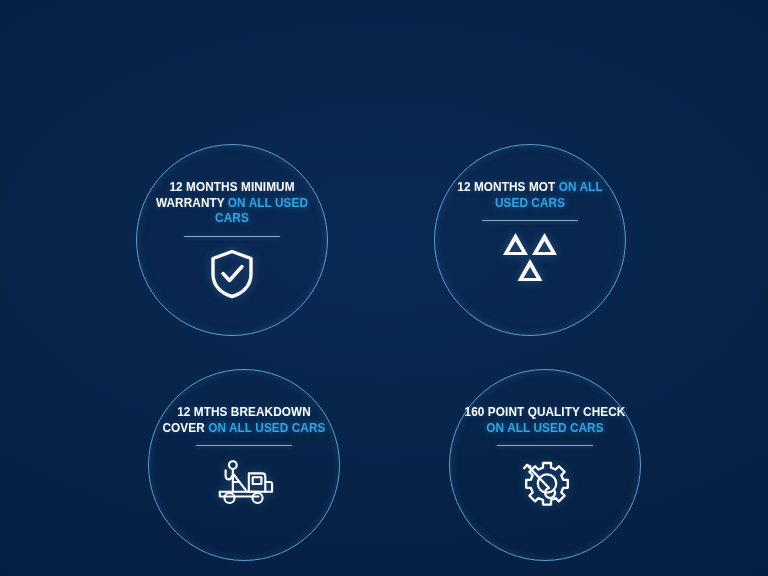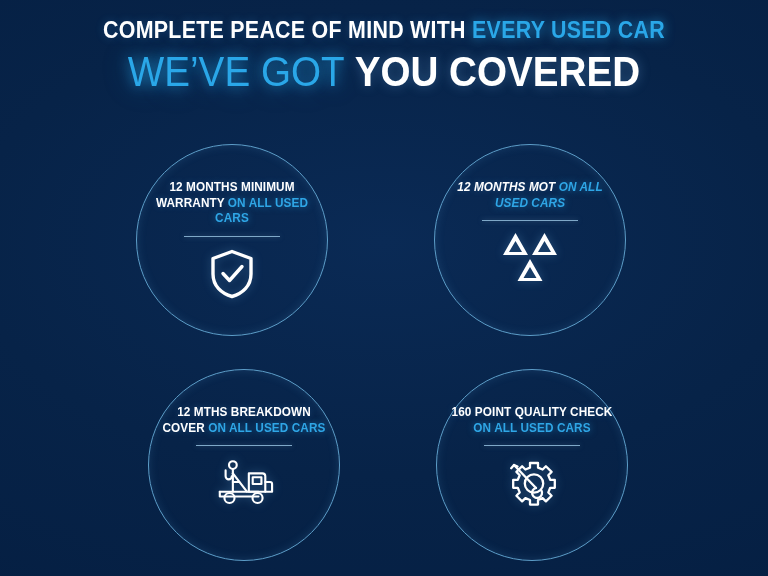--- a/index.html
+++ b/index.html
@@ -95,10 +95,6 @@
 
 <div id="stage">
 
-  <div class="headline">
-    <div class="line1"><span>COMPLETE PEACE OF MIND WITH </span><span class="accent">EVERY USED CAR</span></div>
-    <div class="line2"><span class="blue">WE’VE GOT </span><span class="white">YOU COVERED</span></div>
-  </div>
 
   <div class="grid">
 

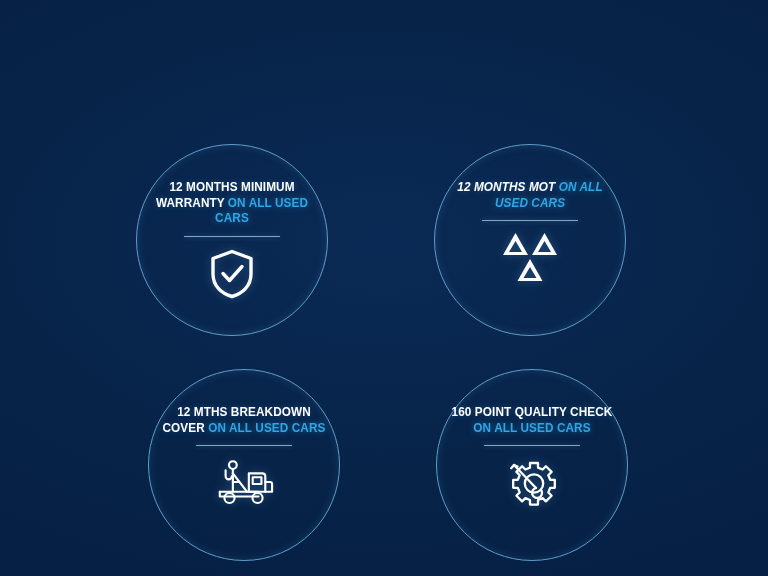--- a/index.html
+++ b/index.html
@@ -50,7 +50,7 @@
   .grid { position:absolute; left:0; top:138px; width:696px; height:430px; }
   .cell { position:absolute; width:192px; height:192px; }
   .cell.c0 { left:136px; top:6px; }
-  .cell.c1 { left:434px; top:6px;font-style:italic; }
+  .cell.c1 { left:434px; top:6px; }
   .cell.c2 { left:148px; top:231px; }
   .cell.c3 { left:436px; top:231px; }
 

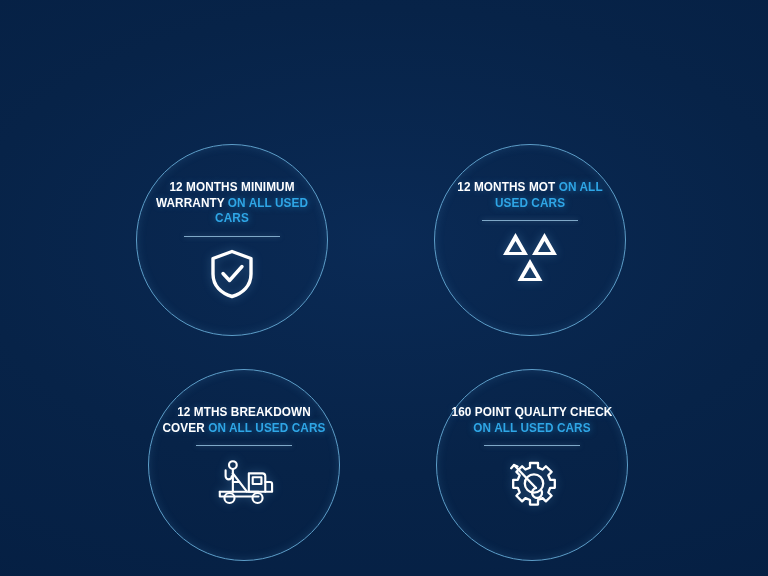--- a/index.html
+++ b/index.html
@@ -52,7 +52,7 @@
   .cell.c0 { left:136px; top:6px; }
   .cell.c1 { left:434px; top:6px; }
   .cell.c2 { left:148px; top:231px; }
-  .cell.c3 { left:436px; top:231px; }
+  .cell.c3 { left:449px; top:231px; }
 
   .ring {
     position:absolute; inset:0;

